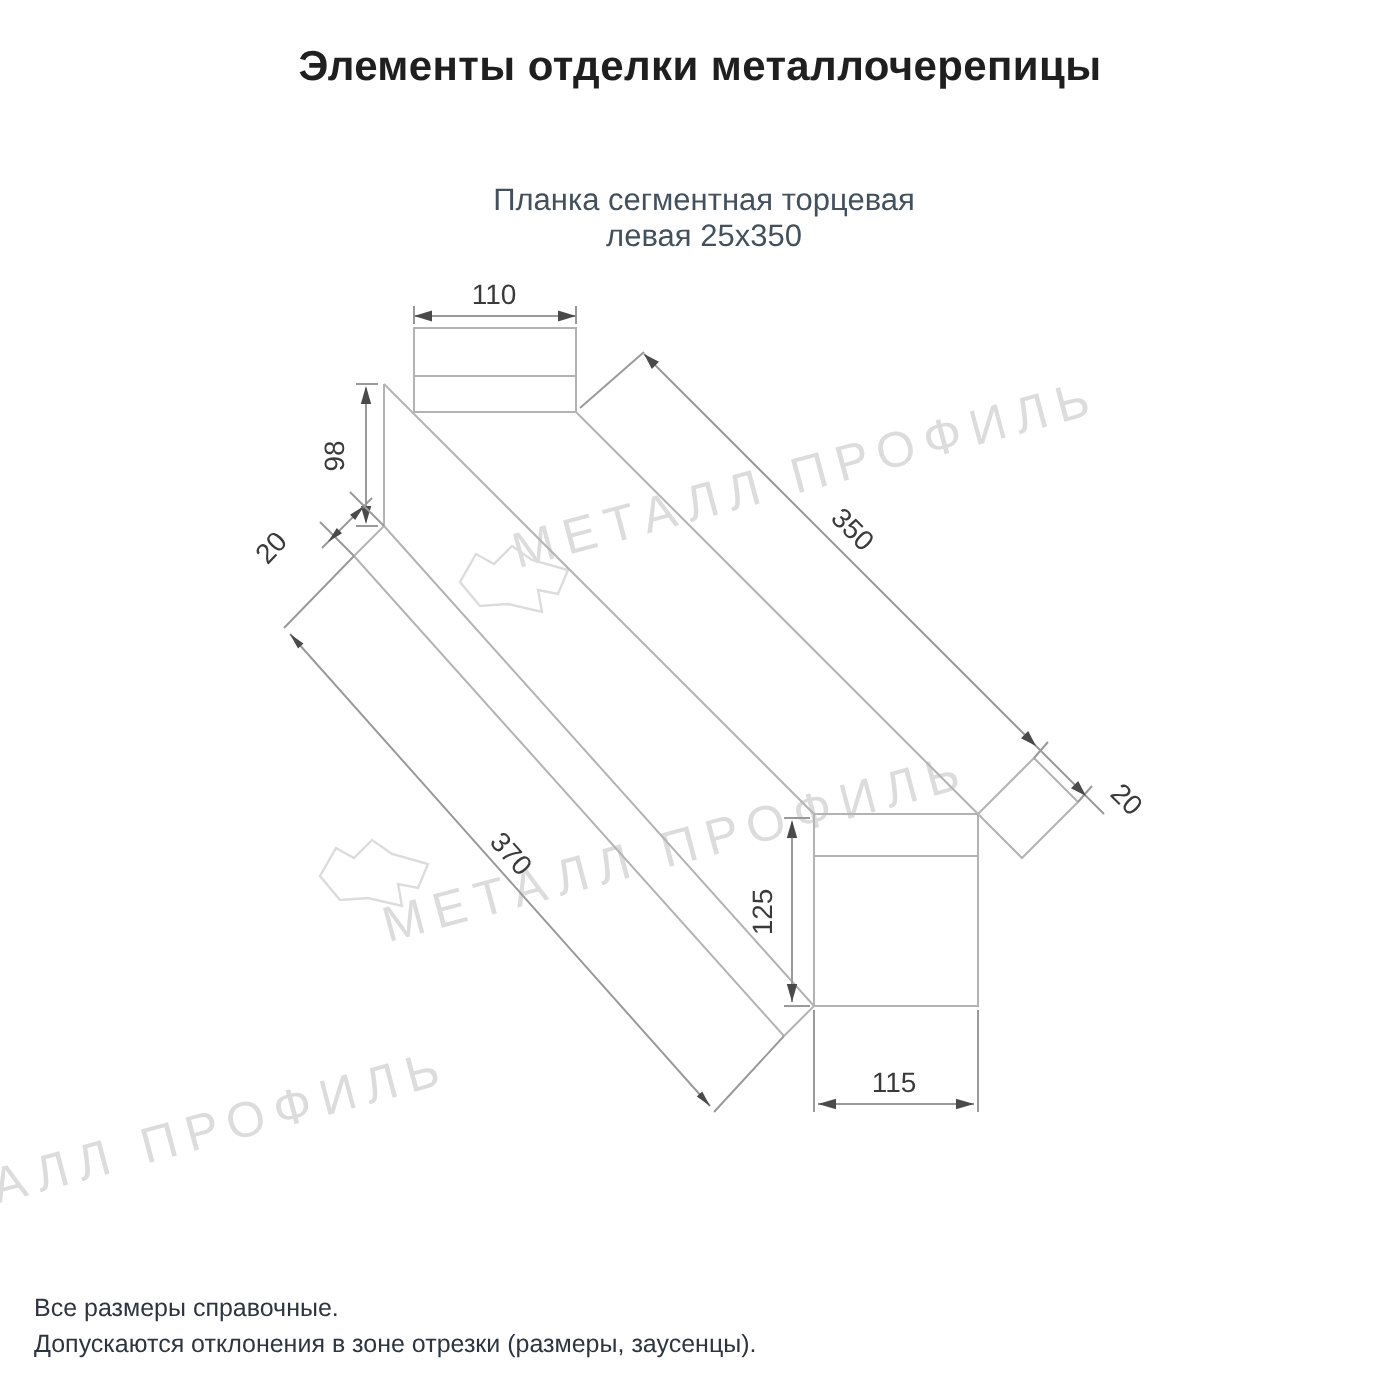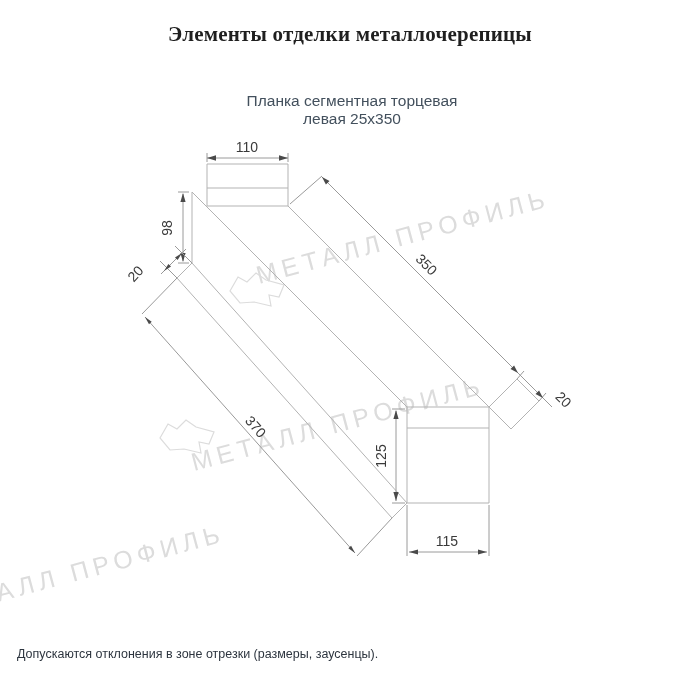--- a/index.html
+++ b/index.html
@@ -12,7 +12,6 @@
     position:absolute;left:0;top:22px;width:700px;
     text-align:center;font-size:21px;font-weight:bold;color:#1f1f1f;
     letter-spacing:0.2px;
-    font-family:Liberation Serif, serif;
   }
   .product-name{
     position:absolute;left:0;top:92px;width:704px;

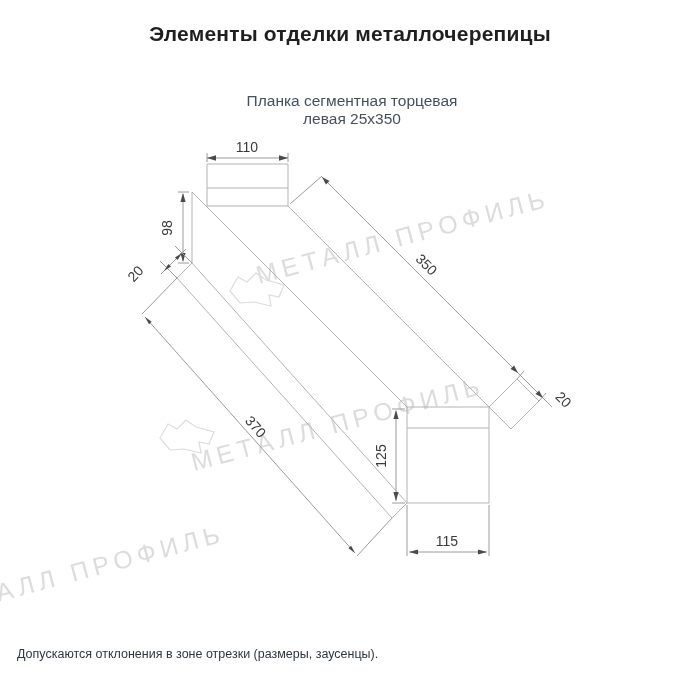--- a/index.html
+++ b/index.html
@@ -123,6 +123,7 @@
 </svg>
 
 <div class="footer">
+  <div>Все размеры справочные.</div>
   <div>Допускаются отклонения в зоне отрезки (размеры, заусенцы).</div>
 </div>
 

